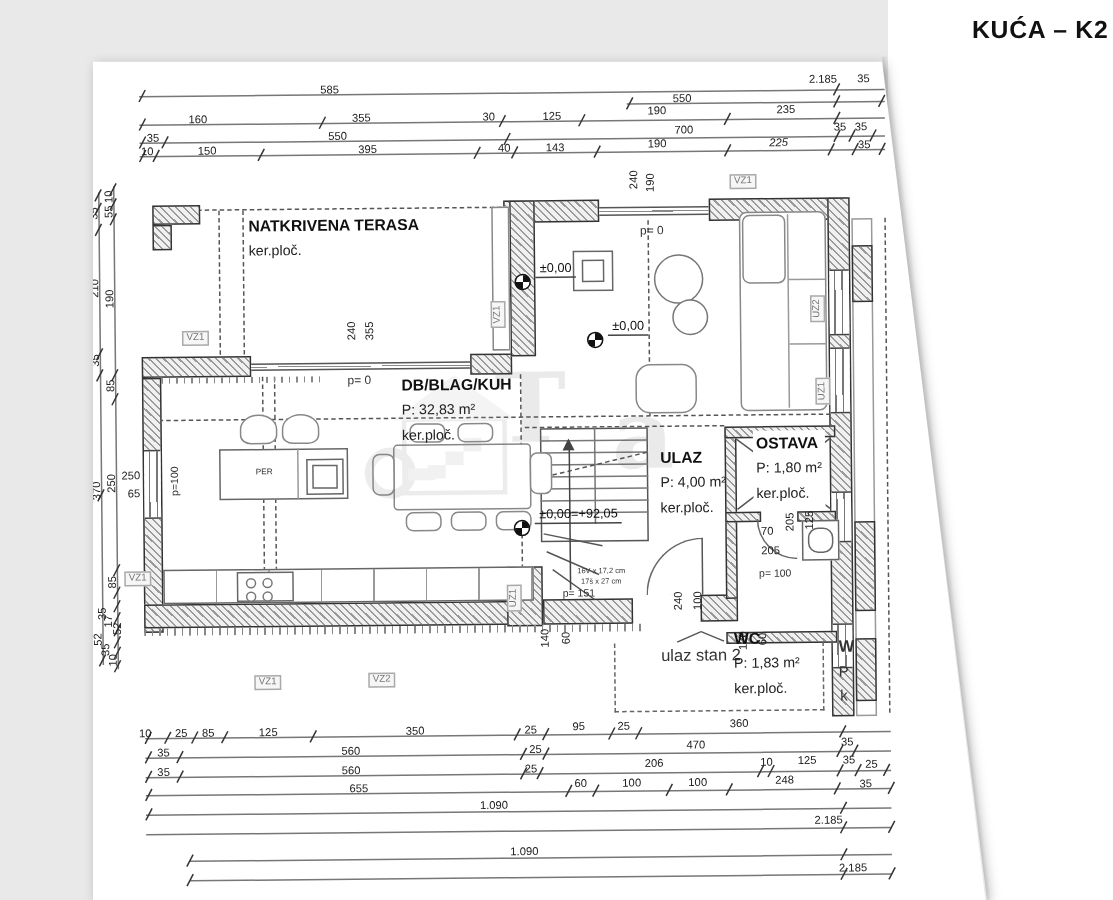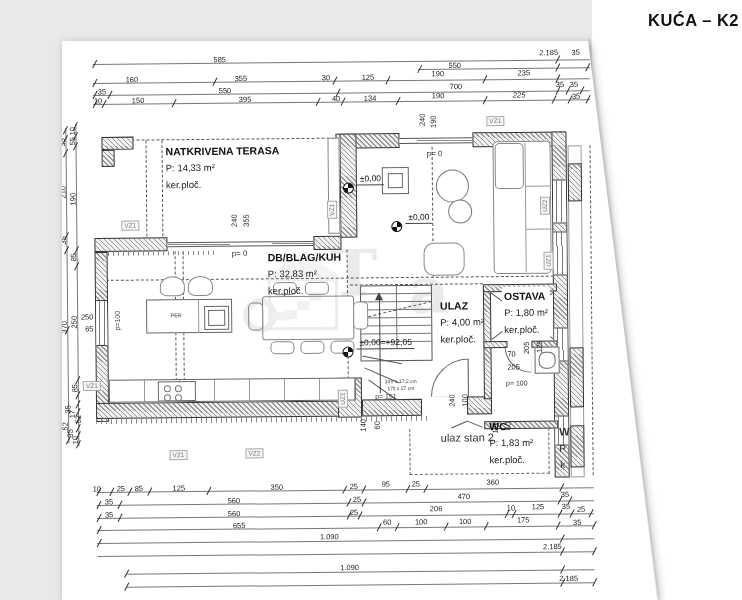--- a/index.html
+++ b/index.html
@@ -224,7 +224,7 @@
           <span class="dim" style="left: 140px; top: 101px;">150</span>
           <span class="dim" style="left: 247px; top: 101px;">395</span>
           <span class="dim" style="left: 338px; top: 101px;">40</span>
-          <span class="dim" style="left: 372px; top: 101px;">134</span>
+          <span class="dim" style="left: 372px; top: 101px;">143</span>
           <span class="dim" style="left: 440px; top: 99px;">190</span>
           <span class="dim" style="left: 521px; top: 99px; font-style: italic;">225</span>
           <span class="dim" style="left: 578px; top: 101px;">35</span>

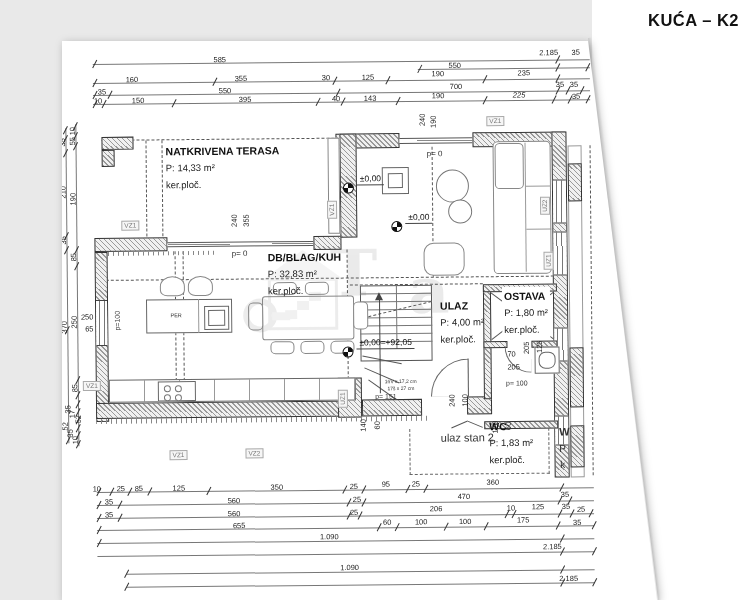--- a/index.html
+++ b/index.html
@@ -421,7 +421,6 @@
           <span class="note" style="left: 561px; top: 469px; font-size: 10px; font-weight: normal;">k</span>
           <div class="room" style="left: 167px; top: 143px; position: absolute;">
             <div class="rn">NATKRIVENA TERASA</div>
-            <div class="ra">P: 14,33 m²</div>
             <div class="rf">ker.ploč.</div>
           </div>
           <div class="room" style="left: 268px; top: 250px; position: absolute;">

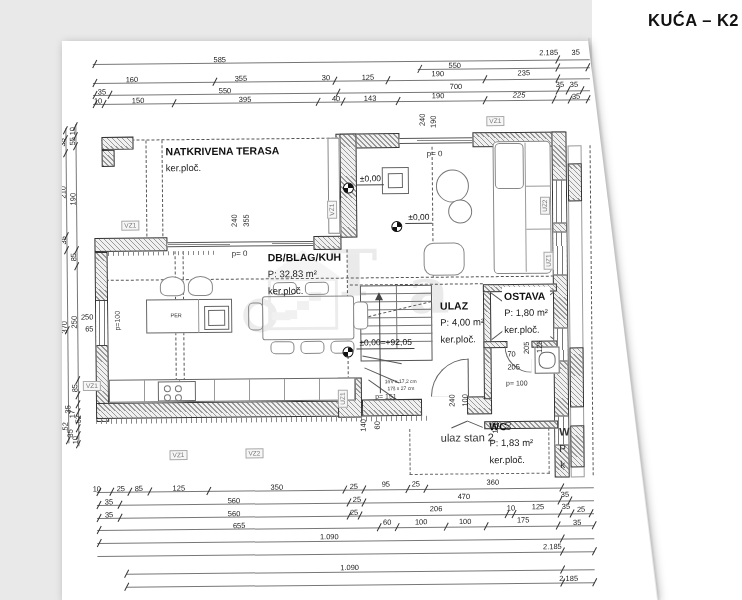--- a/index.html
+++ b/index.html
@@ -293,7 +293,7 @@
           <span class="dim" style="left: 385px; top: 525px;">60</span>
           <span class="dim" style="left: 419px; top: 525px;">100</span>
           <span class="dim" style="left: 463px; top: 525px;">100</span>
-          <span class="dim" style="left: 521px; top: 524px;">175</span>
+          <span class="dim" style="left: 521px; top: 524px;">248</span>
           <span class="dim" style="left: 575px; top: 527px;">35</span>
           <span class="dim" style="left: 327px; top: 539px;">1.090</span>
           <span class="dim" style="left: 550px; top: 551px;">2.185</span>

